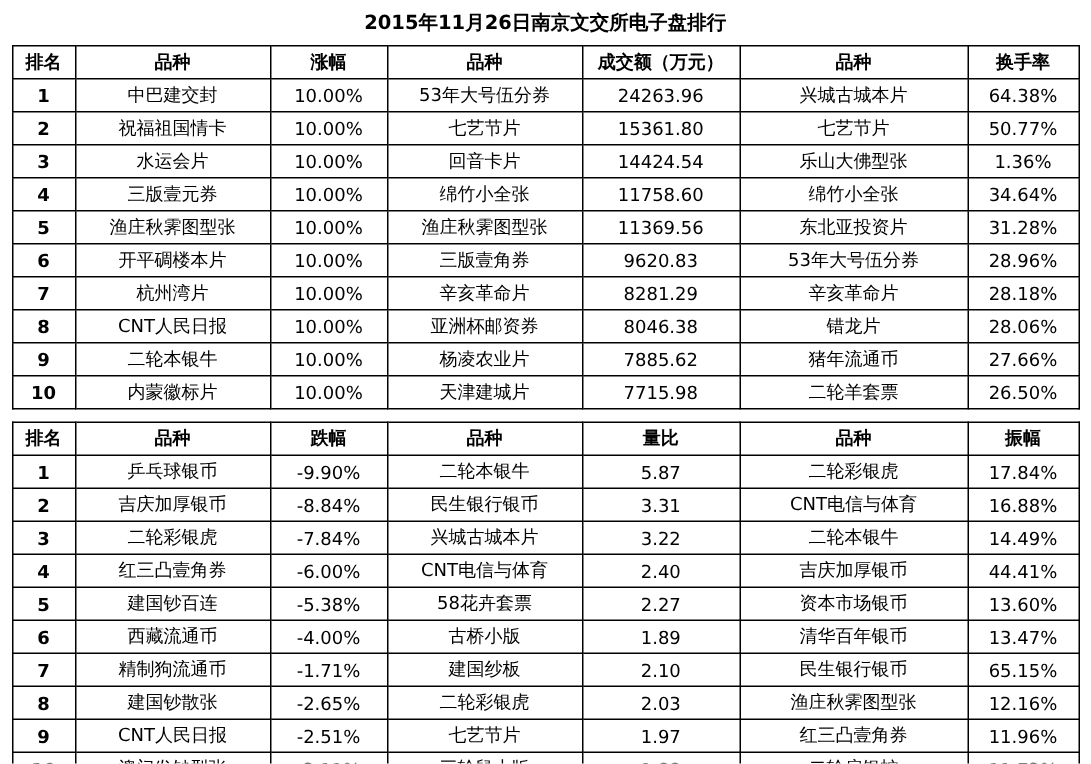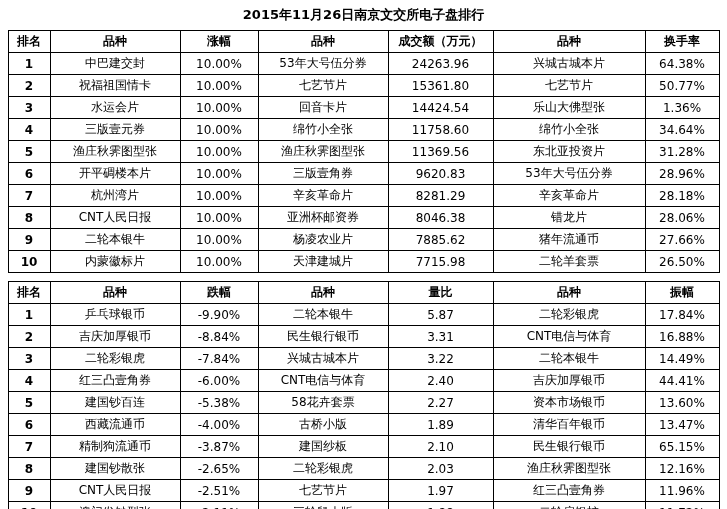--- a/index.html
+++ b/index.html
@@ -262,7 +262,7 @@
       <tr>
         <td class="rank">7</td>
         <td>精制狗流通币</td>
-        <td>-3.87%</td>
+        <td>-1.71%</td>
         <td>建国纱板</td>
         <td>2.10</td>
         <td>民生银行银币</td>

